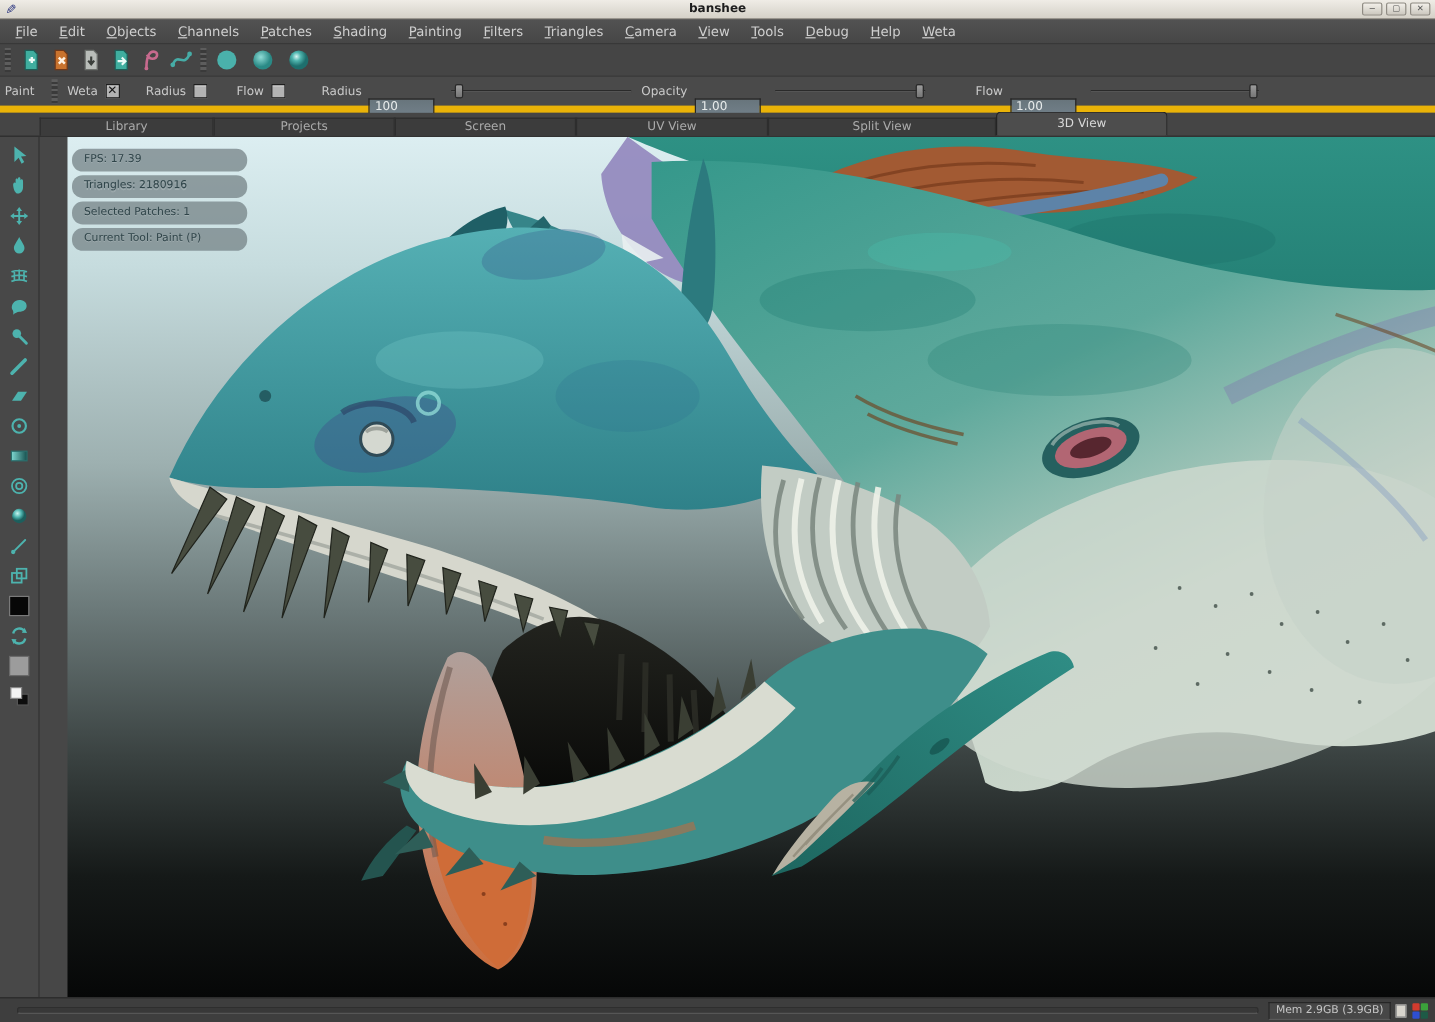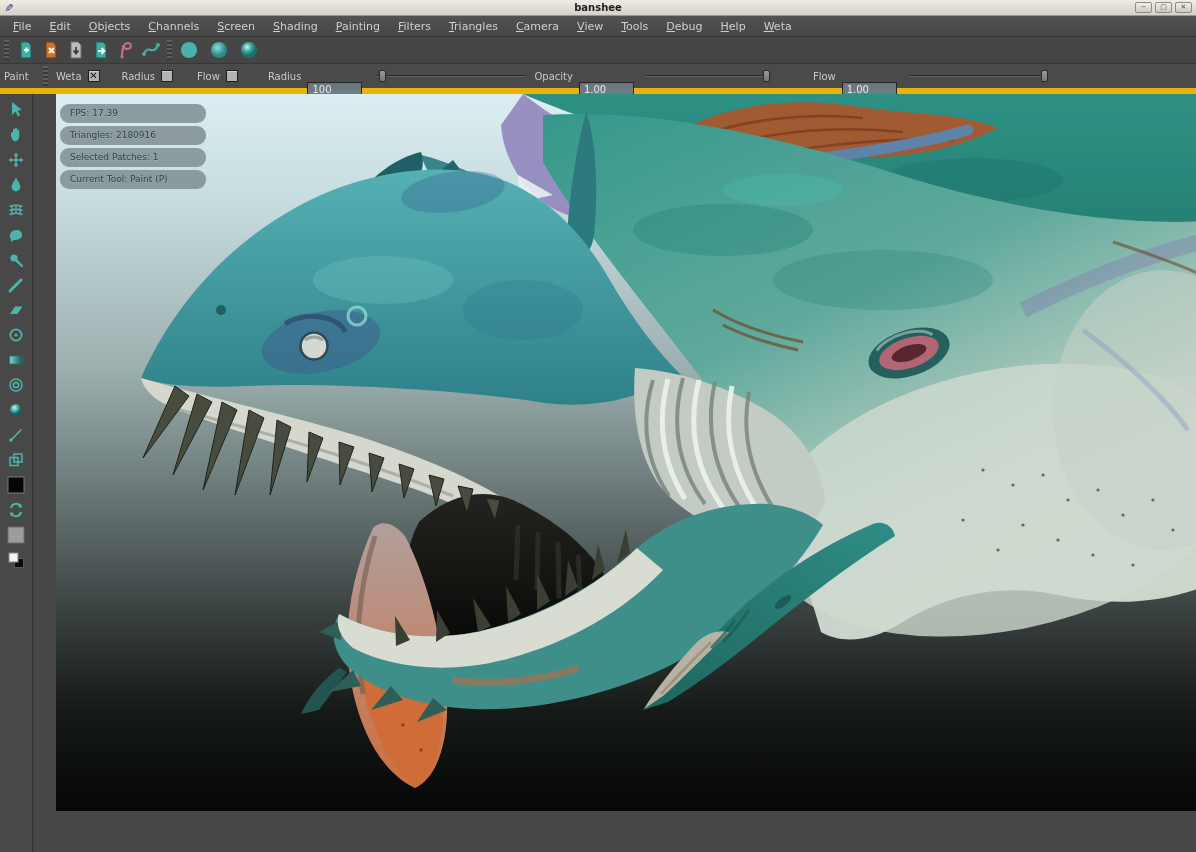--- a/index.html
+++ b/index.html
@@ -101,7 +101,7 @@
     <span class="menu-item">Edit</span>
     <span class="menu-item">Objects</span>
     <span class="menu-item">Channels</span>
-    <span class="menu-item">Screen</span>
+    <span class="menu-item">Patches</span>
     <span class="menu-item">Shading</span>
     <span class="menu-item">Painting</span>
     <span class="menu-item">Filters</span>

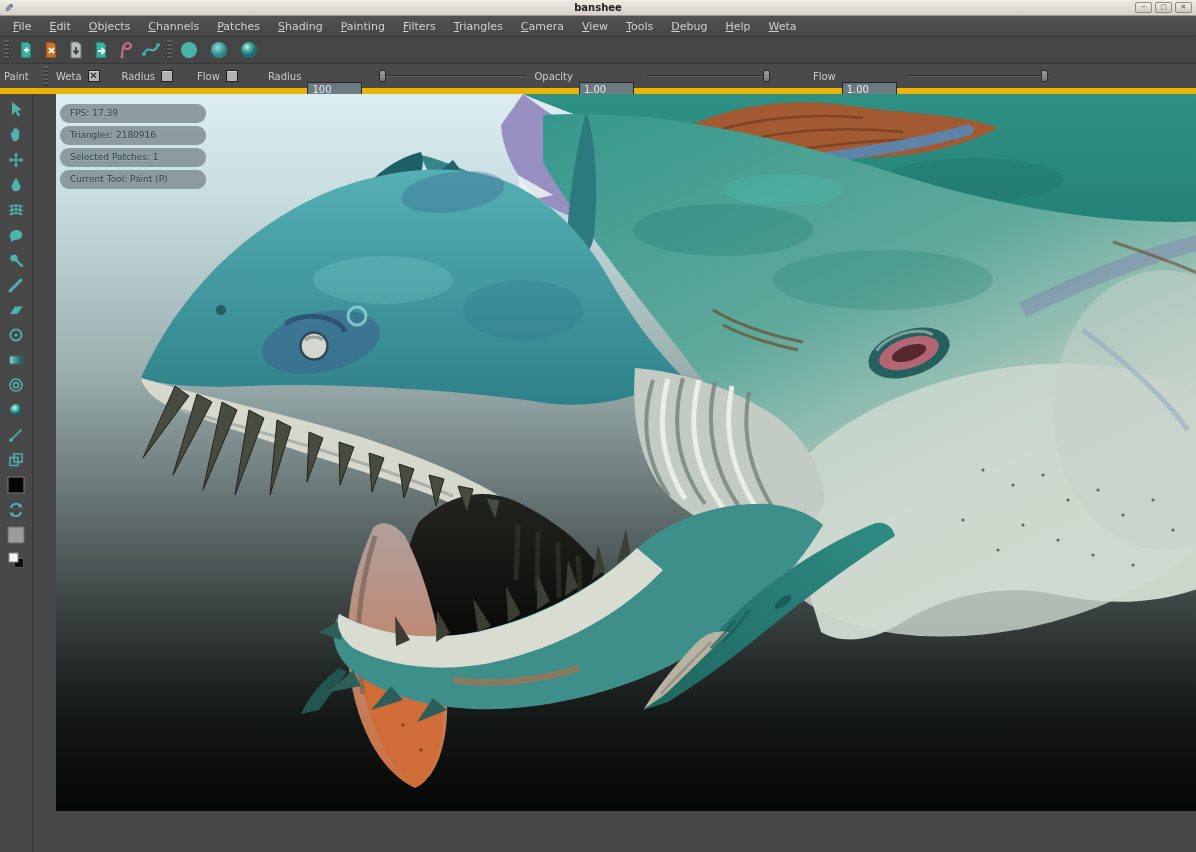--- a/index.html
+++ b/index.html
@@ -213,6 +213,14 @@
     </span>
   </div>
 
+  <div class="tabbar">
+    <span class="tab" style="width:145px">Library</span>
+    <span class="tab" style="width:151px">Projects</span>
+    <span class="tab" style="width:151px">Screen</span>
+    <span class="tab" style="width:160px">UV View</span>
+    <span class="tab" style="width:190px">Split View</span>
+    <span class="tab active" style="width:143px">3D View</span>
+  </div>
 
   <div class="mainrow">
 

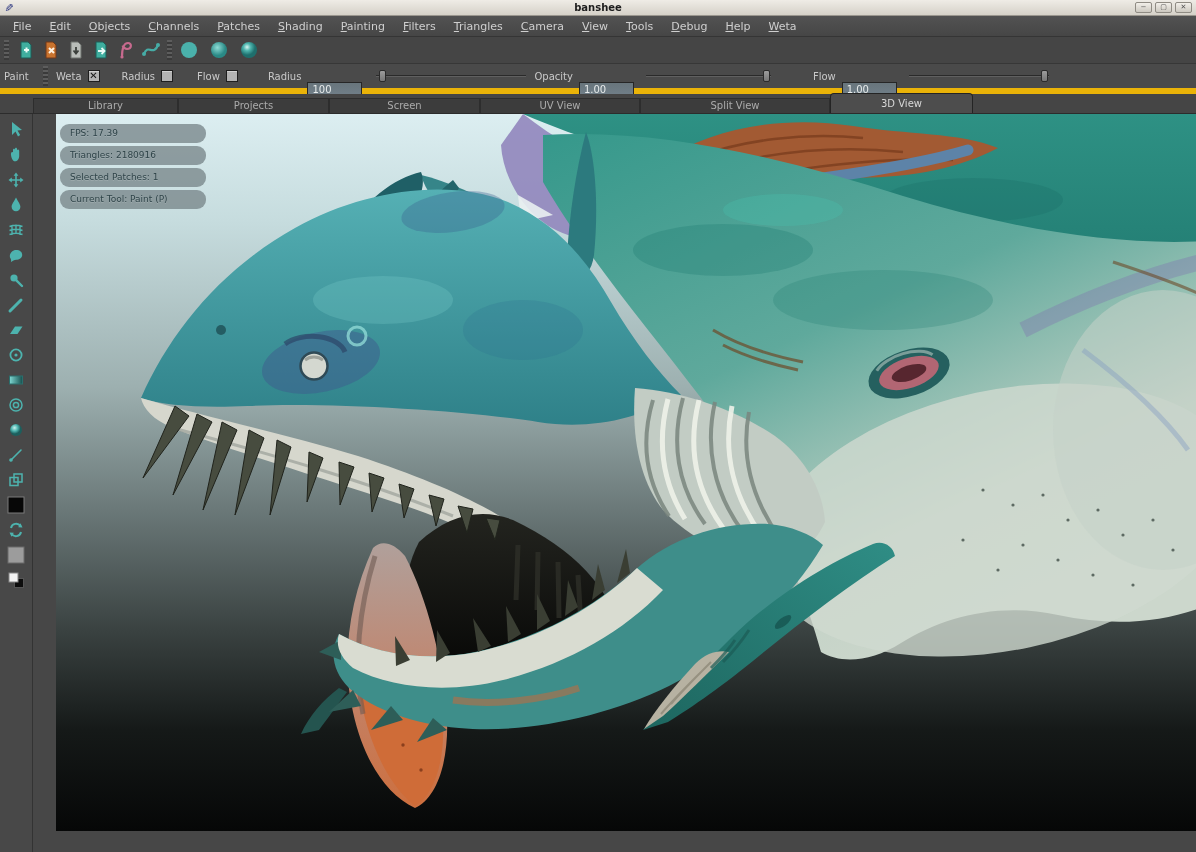--- a/index.html
+++ b/index.html
@@ -528,6 +528,17 @@
     </div>
   </div>
 
+  <div class="statusbar">
+    <div class="status-groove"></div>
+    <span class="mem">Mem 2.9GB (3.9GB)</span>
+    <span class="mini-btn"></span>
+    <span class="rgb-icon">
+      <i style="background:#d23b2e"></i>
+        <i style="background:#3ba23b"></i>
+      <i style="background:#2e4fd2"></i>
+        <i style="background:#1e5a46"></i>
+    </span>
+  </div>
 
 </div>
 

